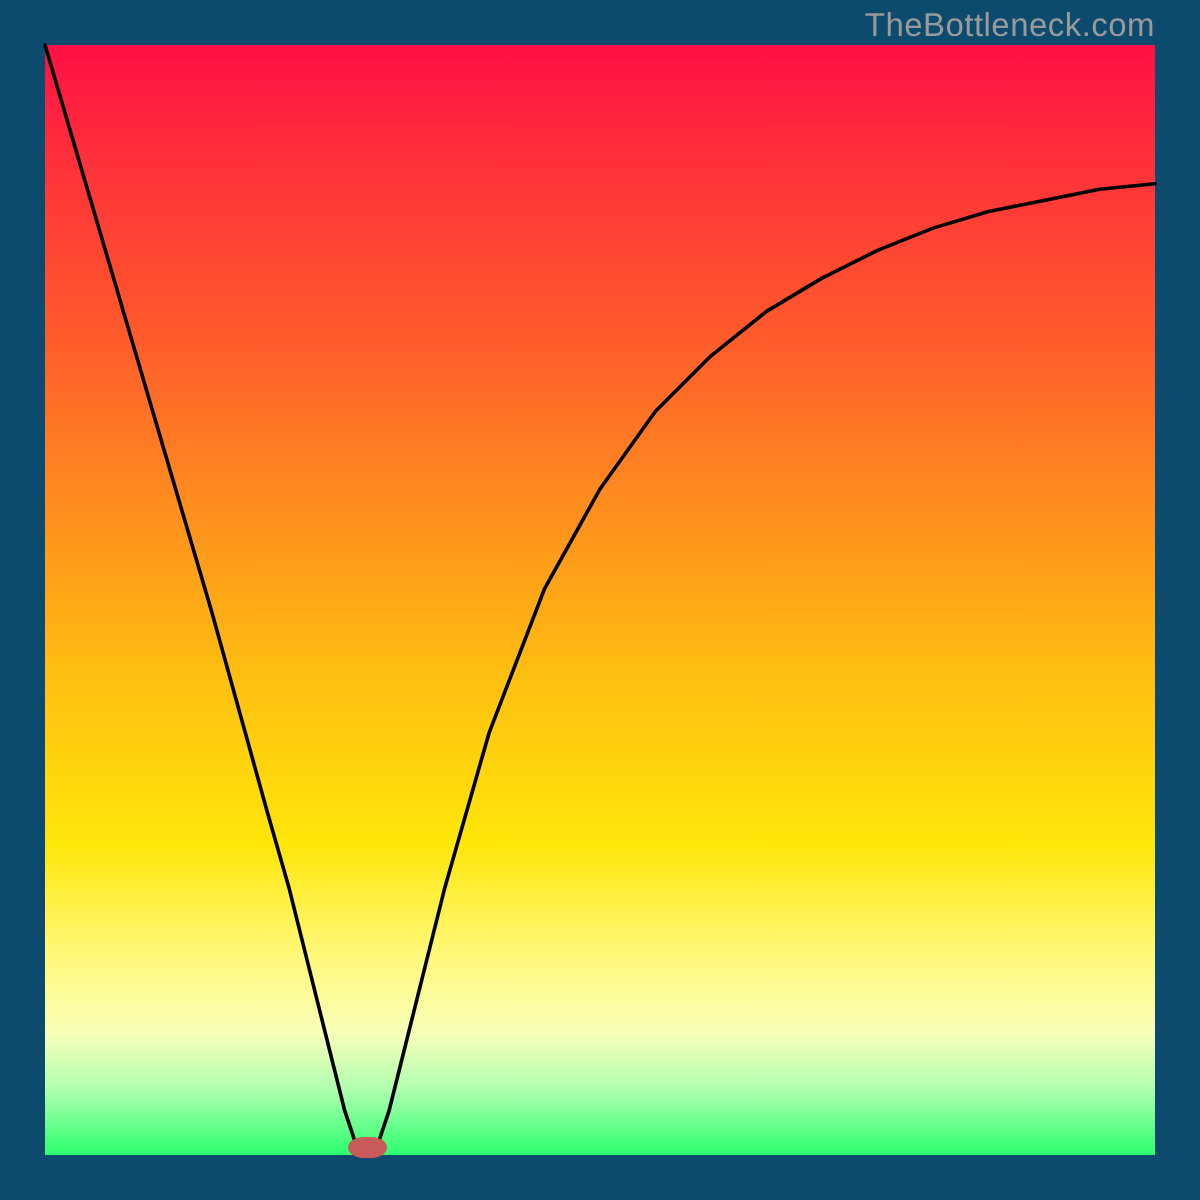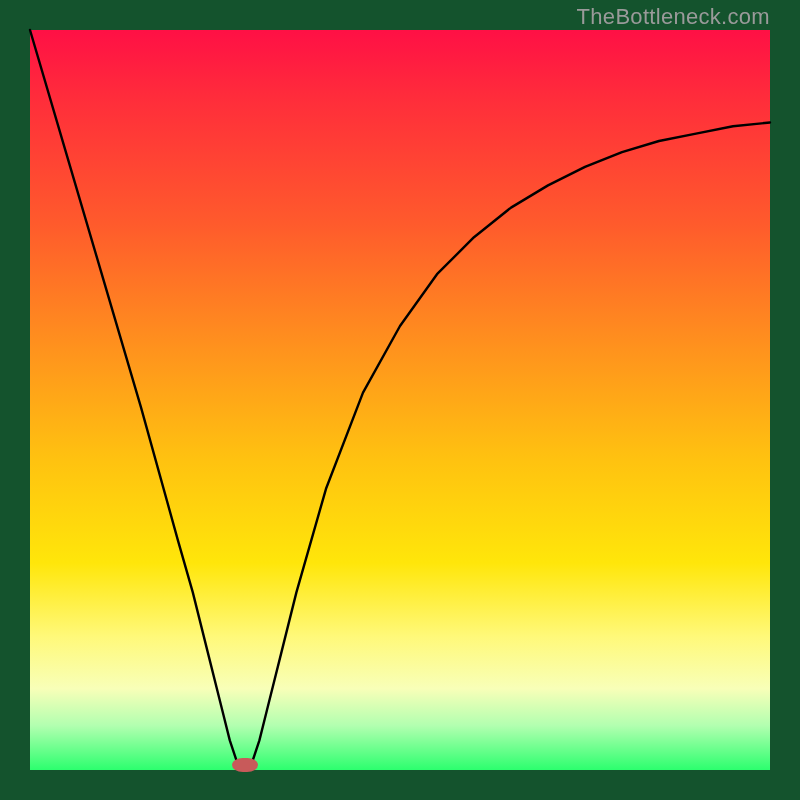--- a/index.html
+++ b/index.html
@@ -15,7 +15,7 @@
     position: relative;
     width: 800px;
     height: 800px;
-    background: #14532d;
+    background: #0c4a6e;
   }
   .plot-area {
     position: absolute;

